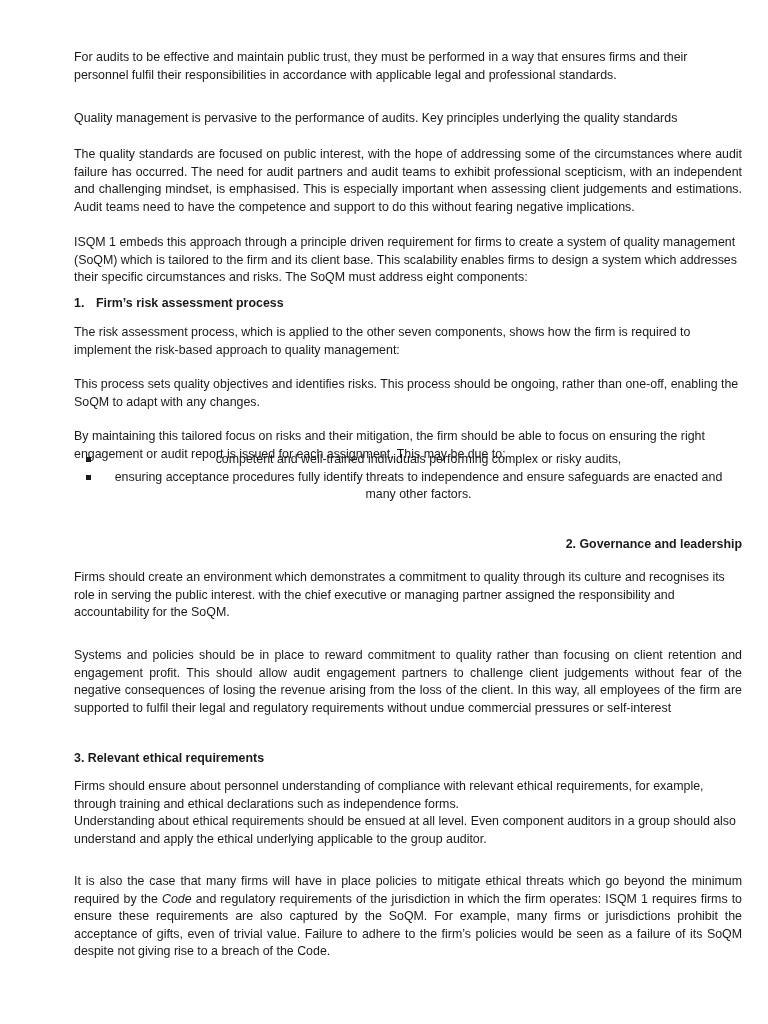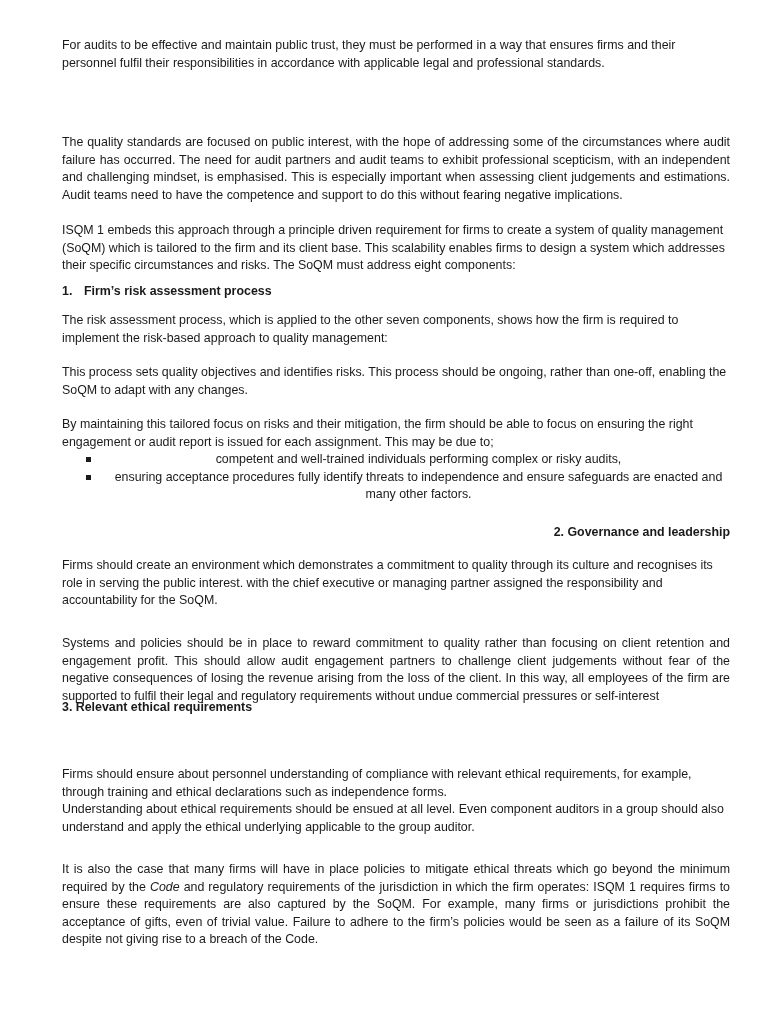--- a/index.html
+++ b/index.html
@@ -9,7 +9,7 @@
     font-family: "Liberation Sans", sans-serif;
     font-size: 12.4px; line-height: 17.6px; color: #1a1a1a;
   }
-  .blk { position: absolute; left: 62px; width: 668px; margin: 0; }
+  .blk { position: absolute; left: 62px; width: 668px; margin: 12px; }
   .j { text-align: justify; }
   .h { font-weight: bold; }
   .num { display: inline-block; width: 22px; }

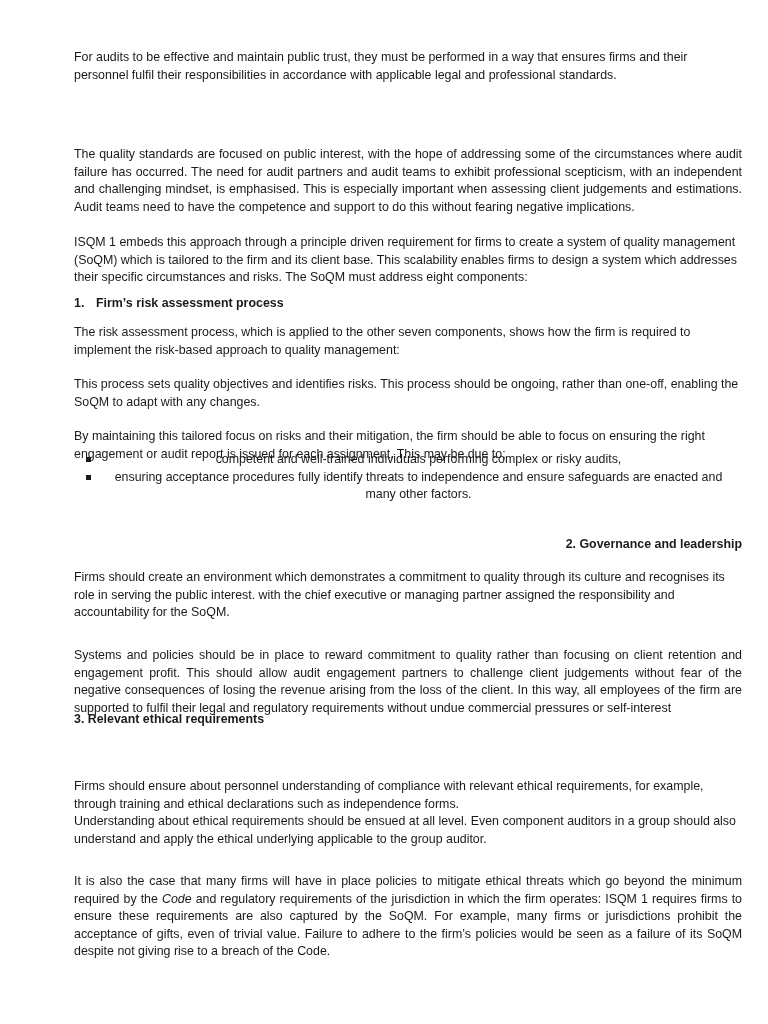--- a/index.html
+++ b/index.html
@@ -27,6 +27,7 @@
 
   <p class="blk" style="top:37px;">For audits to be effective and maintain public trust, they must be performed in a way that ensures firms and their personnel fulfil their responsibilities in accordance with applicable legal and professional standards.</p>
 
+  <p class="blk" style="top:98px;">Quality management is pervasive to the performance of audits. Key principles underlying the quality standards</p>
 
   <p class="blk j" style="top:134px;">The quality standards are focused on public interest, with the hope of addressing some of the circumstances where audit failure has occurred. The need for audit partners and audit teams to exhibit professional scepticism, with an independent and challenging mindset, is emphasised. This is especially important when assessing client judgements and estimations. Audit teams need to have the competence and support to do this without fearing negative implications.</p>
 

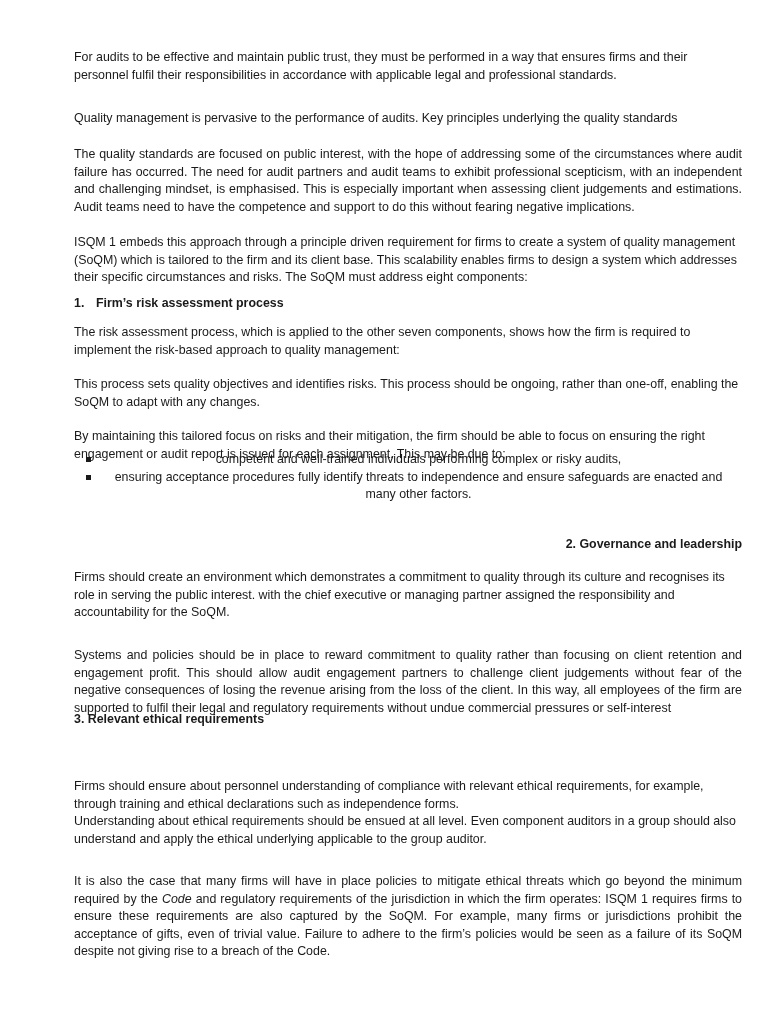--- a/index.html
+++ b/index.html
@@ -52,7 +52,7 @@
 
   <p class="blk j" style="top:635px;">Systems and policies should be in place to reward commitment to quality rather than focusing on client retention and engagement profit. This should allow audit engagement partners to challenge client judgements without fear of the negative consequences of losing the revenue arising from the loss of the client. In this way, all employees of the firm are supported to fulfil their legal and regulatory requirements without undue commercial pressures or self-interest</p>
 
-  <div class="blk h" style="top:699px;">3. Relevant ethical requirements</div>
+  <div class="blk h" style="top:738px;">3. Relevant ethical requirements</div>
   <p class="blk" style="top:766px;">Firms should ensure about personnel understanding of compliance with relevant ethical requirements, for example, through training and ethical declarations such as independence forms.</p>
   <p class="blk" style="top:801px;">Understanding about ethical requirements should be ensued at all level. Even component auditors in a group should also understand and apply the ethical underlying applicable to the group auditor.</p>
 

